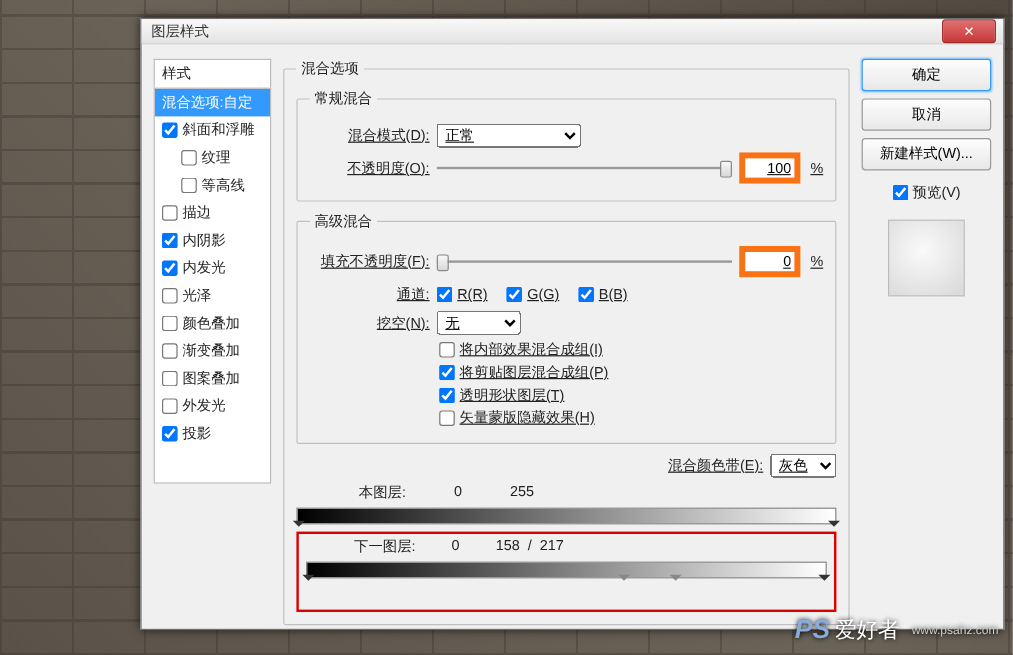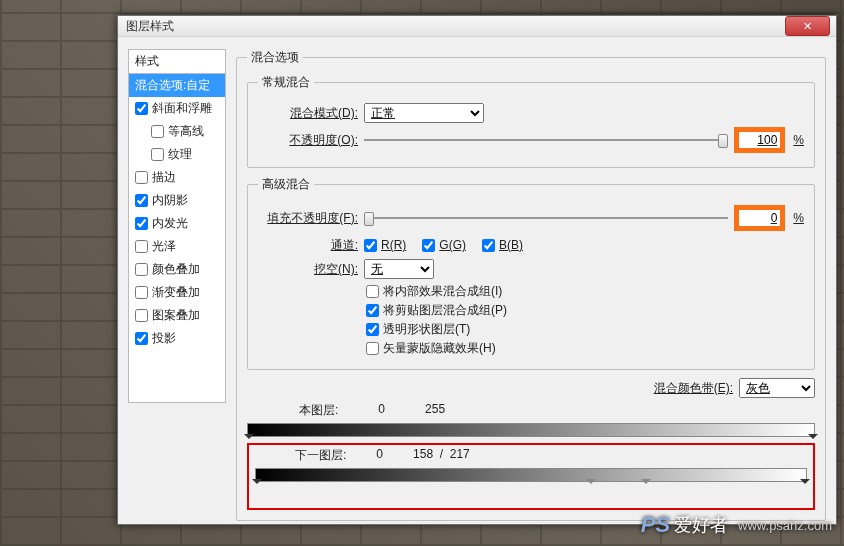--- a/index.html
+++ b/index.html
@@ -228,6 +228,16 @@
       </fieldset>
     </div>
 
+    <div class="right">
+      <button class="btn primary">确定</button>
+      <button class="btn">取消</button>
+      <button class="btn">新建样式(W)...</button>
+      <label class="preview-chk">
+        <input type="checkbox" checked="" style="">
+        <span>预览(V)</span>
+      </label>
+      <div class="preview-box"></div>
+    </div>
   </div>
 </div>
 

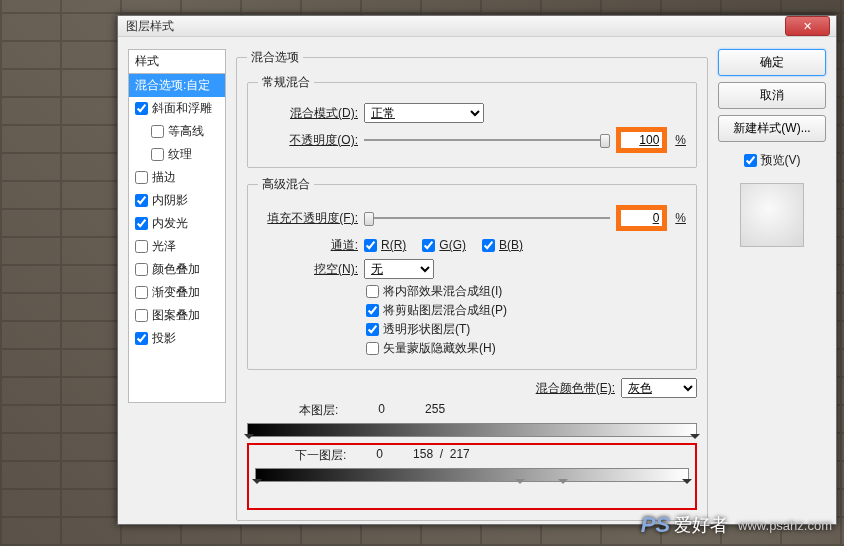--- a/index.html
+++ b/index.html
@@ -77,11 +77,11 @@
             </label>
             <label class="indent">
               <input type="checkbox" style="">
+              <span>纹理</span>
+            </label>
+            <label class="indent">
+              <input type="checkbox" style="">
               <span>等高线</span>
-            </label>
-            <label class="indent">
-              <input type="checkbox" style="">
-              <span>纹理</span>
             </label>
             <label>
               <input type="checkbox" style="">

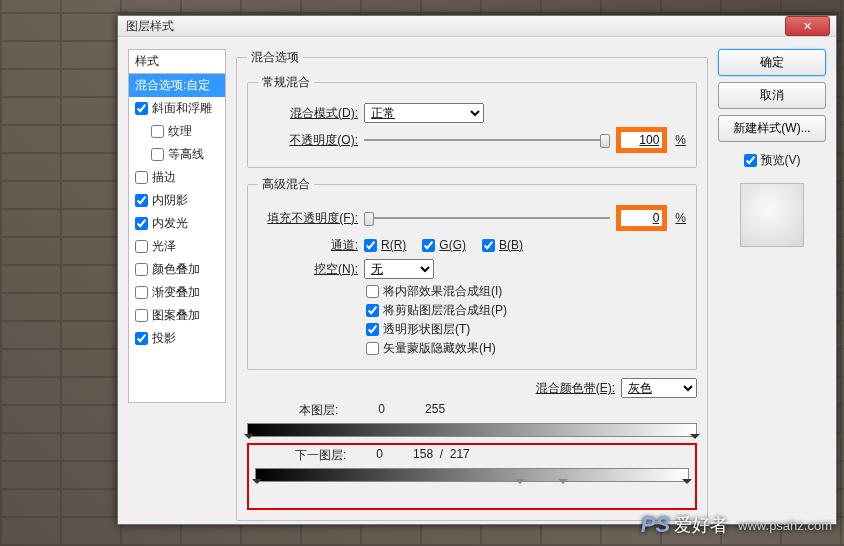--- a/index.html
+++ b/index.html
@@ -39,7 +39,7 @@
 input.num { width: 51px; font-size: 12px; text-align: right; border: 5px solid #f97316; padding: 1px 3px; background: #fff; }
 .pct { margin-left: 2px; }
 .chan { display: flex; align-items: center; gap: 4px; margin-right: 10px; }
-.chk-row { display: flex; align-items: center; gap: 4px; margin: 2px 0 2px 108px; }
+.chk-row { display: flex; align-items: center; gap: 4px; margin: 2px 0 2px 108px; text-decoration: underline; }
 
 .blend-if { }
 .gradient-bar { height: 14px; background: linear-gradient(to right, #000, #fff); border: 1px solid #888; margin: 4px 0 2px; position: relative; }

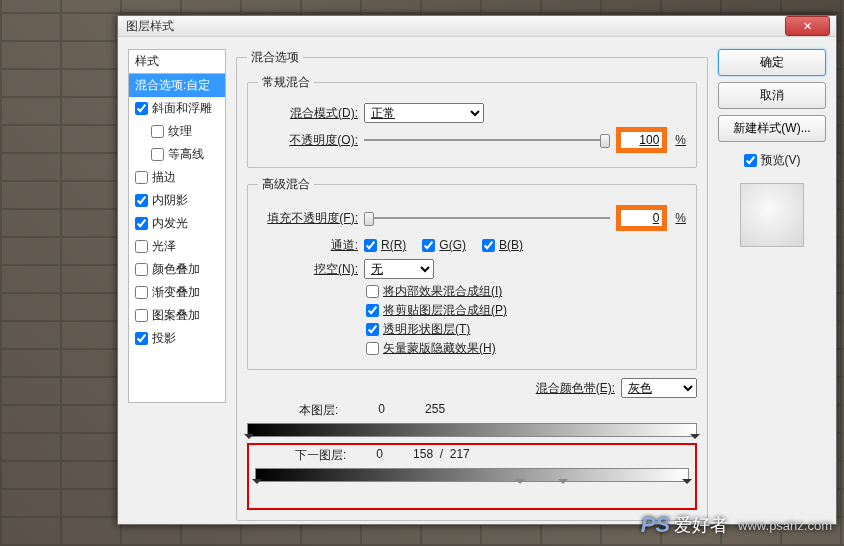--- a/index.html
+++ b/index.html
@@ -112,6 +112,10 @@
               <span>图案叠加</span>
             </label>
             <label>
+              <input type="checkbox" style="">
+              <span>外发光</span>
+            </label>
+            <label>
               <input type="checkbox" checked="" style="">
               <span>投影</span>
             </label>

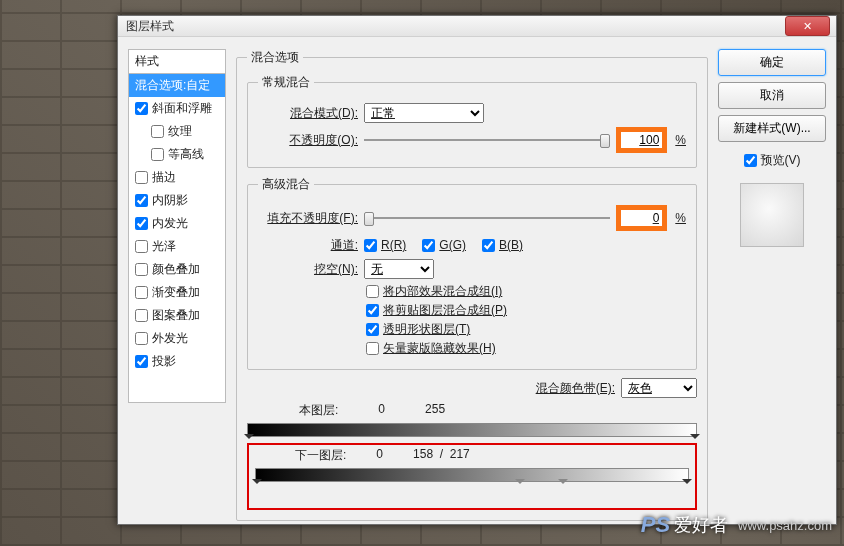--- a/index.html
+++ b/index.html
@@ -199,7 +199,7 @@
         <div class="blend-if" style="margin-top:8px">
           <div class="row" style="justify-content:flex-end; margin-left:40px;">
             <span>混合颜色带(E):</span>
-            <select style="width:76px">
+            <select style="width:55px">
               <option>灰色</option>
             </select>
           </div>

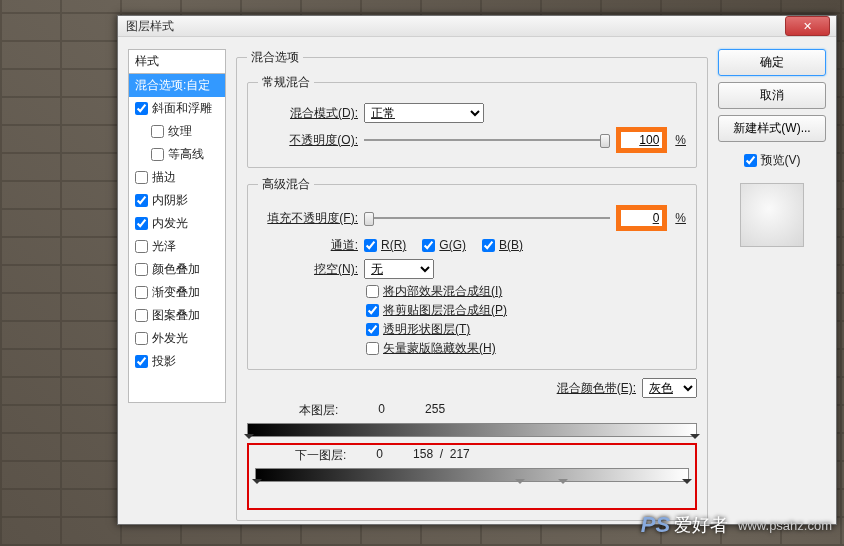--- a/index.html
+++ b/index.html
@@ -10,7 +10,7 @@
   opacity: 0.35; }
 .watermark { position: absolute; right: 12px; bottom: 8px; color: #fff; font-size: 18px; text-shadow: 0 0 4px #000; display: flex; align-items: center; gap: 4px; }
 .watermark .ps { color: #8ad; font-weight: bold; font-size: 22px; font-style: italic; }
-.watermark .url { font-size: 13px; color: #ccc; margin-left: 6px; }
+.watermark .url { font-size: 10px; color: #ccc; margin-left: 6px; }
 
 .dialog { position: absolute; left: 117px; top: 15px; width: 720px; height: 510px; background: #f0f0f0; border: 1px solid #707070; box-shadow: 0 0 8px rgba(0,0,0,.7); display: flex; flex-direction: column; }
 .titlebar { height: 28px; background: linear-gradient(#f8f8f8, #e4e4e4); display: flex; align-items: center; padding: 0 0 0 8px; border-bottom: 1px solid #d0d0d0; }

